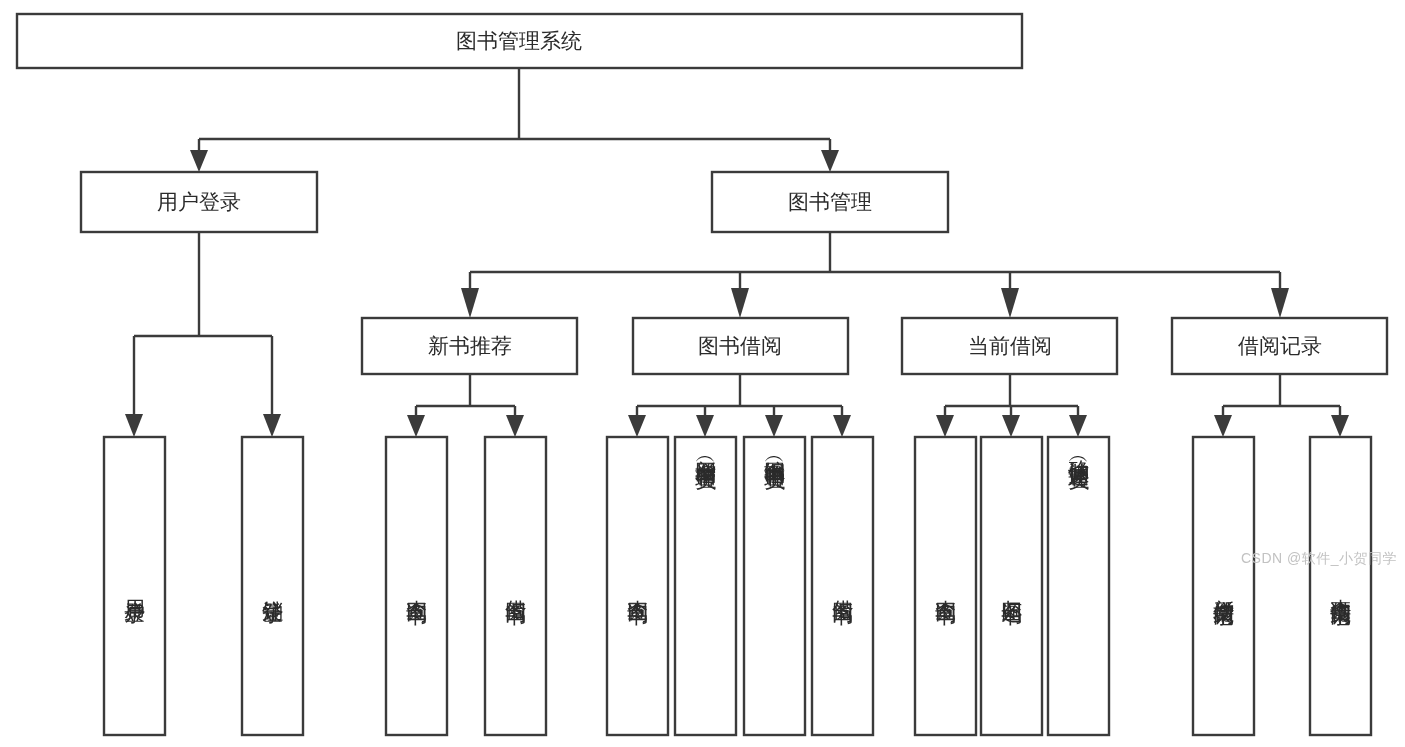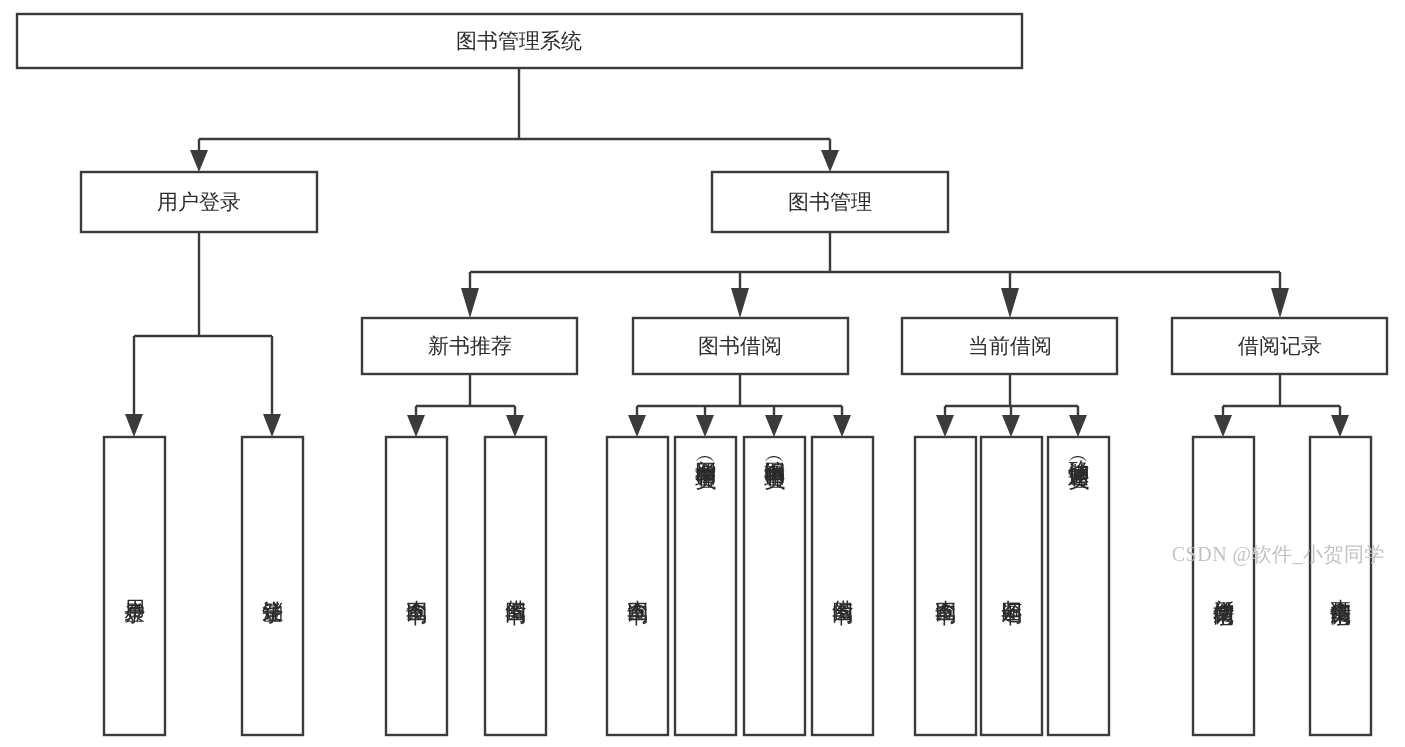--- a/index.html
+++ b/index.html
@@ -71,10 +71,10 @@
   }
   .watermark {
     position: absolute;
-    right: 20px;
+    right: 8px;
     bottom: 4px;
-    font-family: Liberation Serif, serif;
-    font-size: 20px;
+    font-family: Liberation Sans, sans-serif;
+    font-size: 14px;
     color: #c2c2c2;
     letter-spacing: 0.5px;
     white-space: nowrap;

